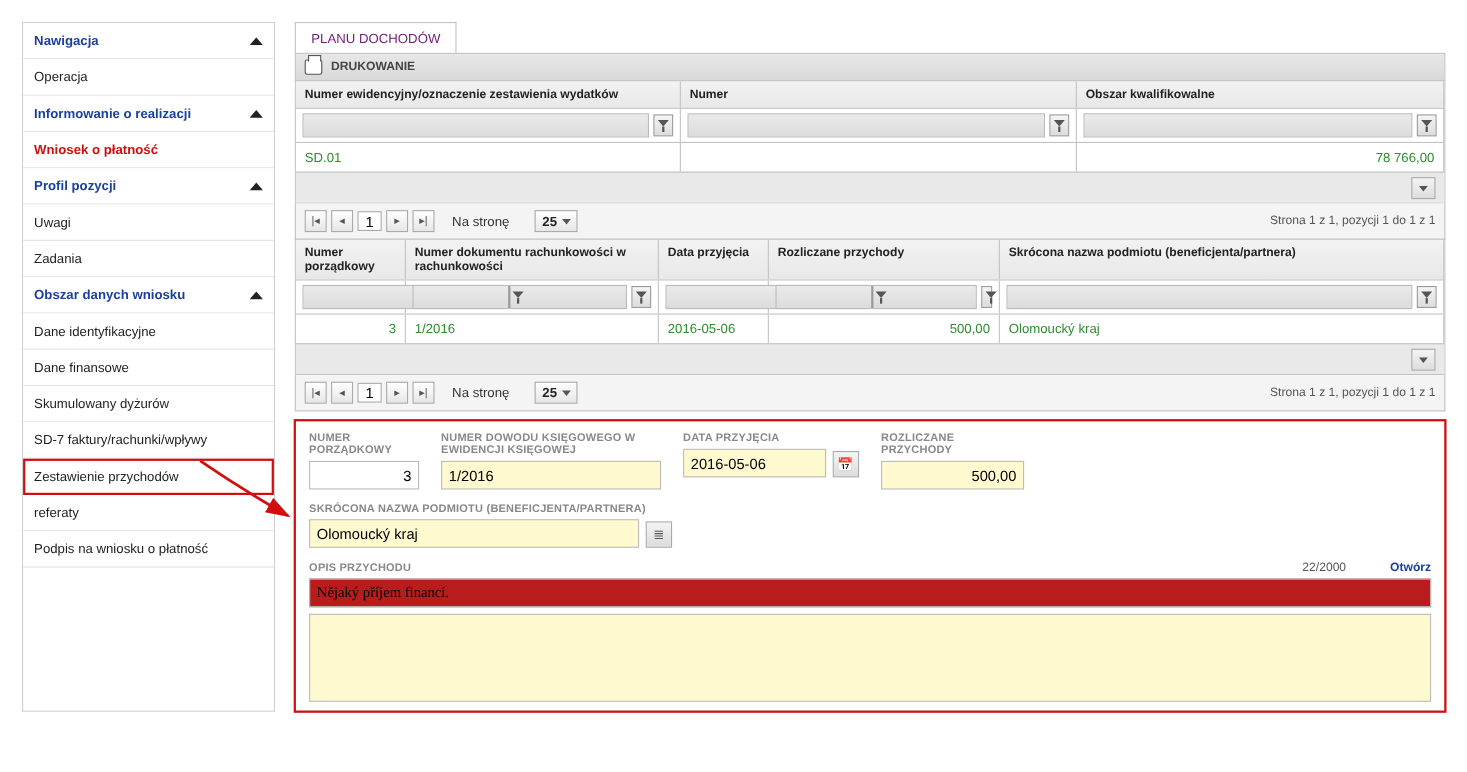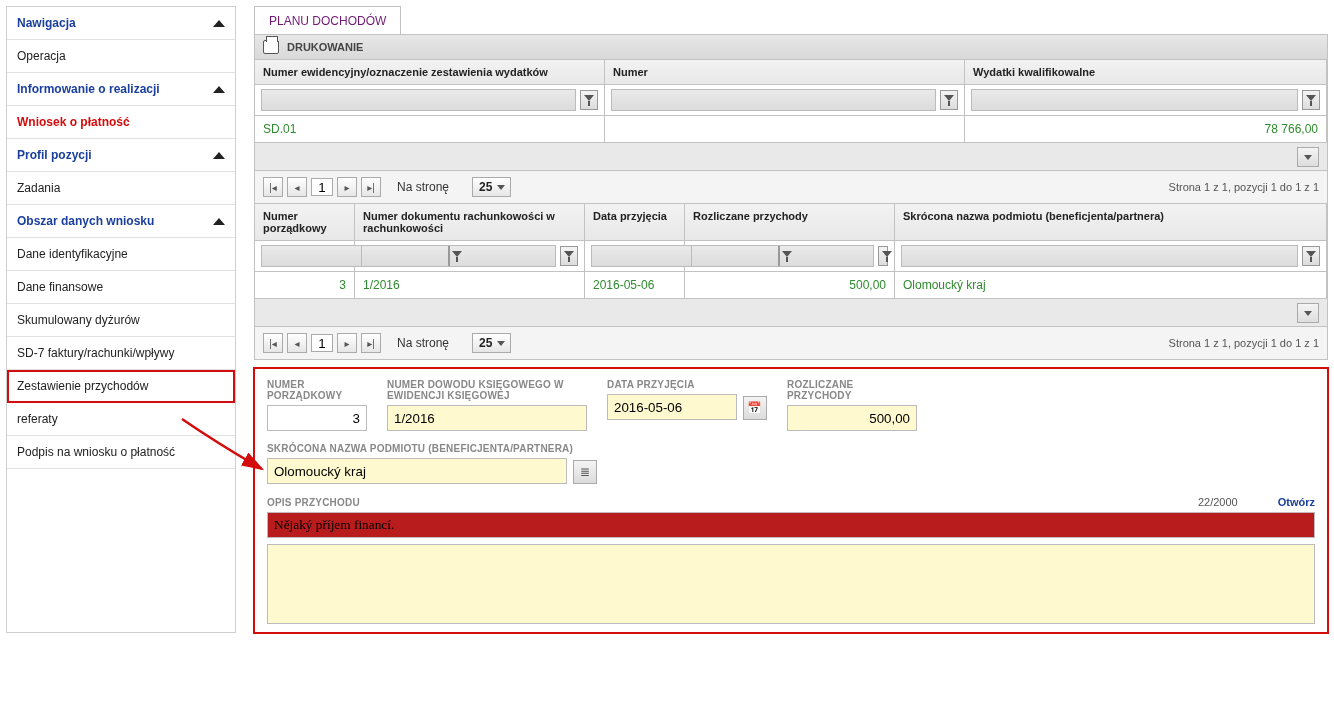--- a/index.html
+++ b/index.html
@@ -14,7 +14,7 @@
     display: flex;
     width: 1334px;
     gap: 18px;
-    padding: 6px;
+    padding: 20px;
   }
   
   .sidebar {

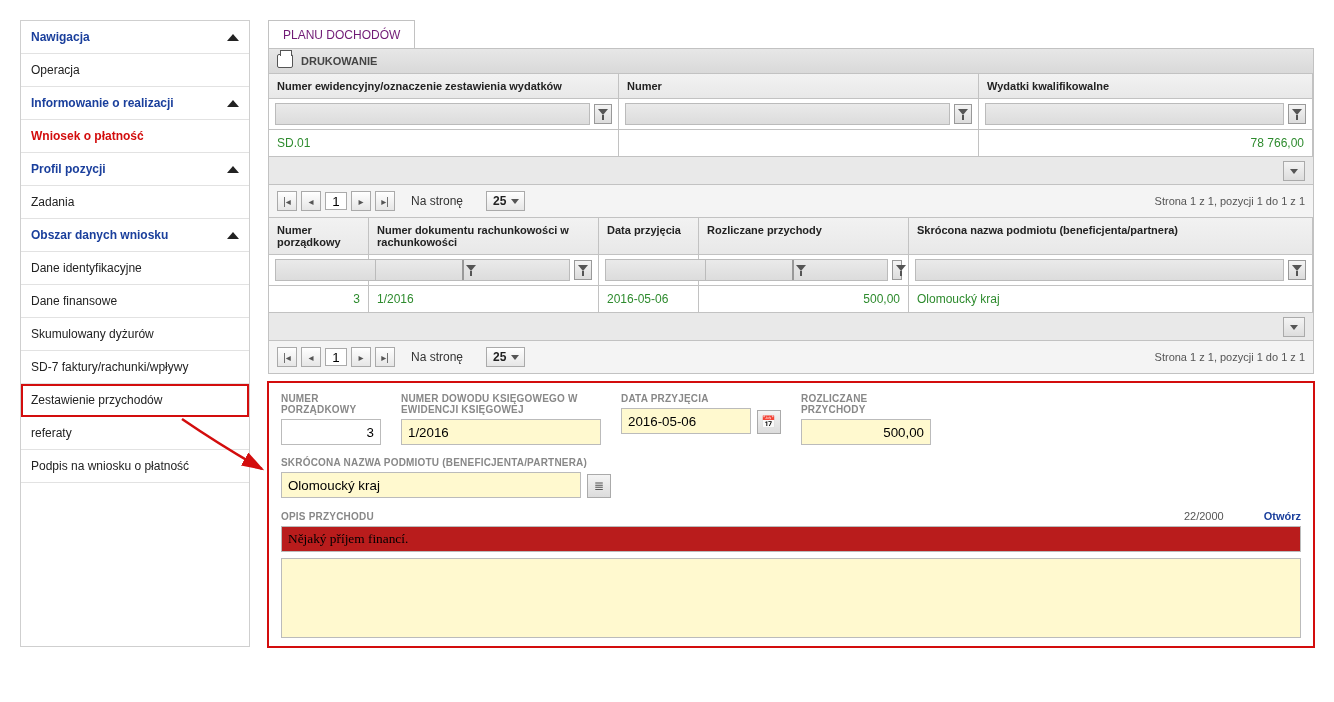--- a/index.html
+++ b/index.html
@@ -292,7 +292,7 @@
       <div class="grid-head">
         <div class="gh-cell">Numer ewidencyjny/oznaczenie zestawienia wydatków</div>
         <div class="gh-cell">Numer</div>
-        <div class="gh-cell">Wydatki kwalifikowalne</div>
+        <div class="gh-cell">Obszar kwalifikowalne</div>
       </div>
       <div class="grid-filter">
         <div class="gf-cell">

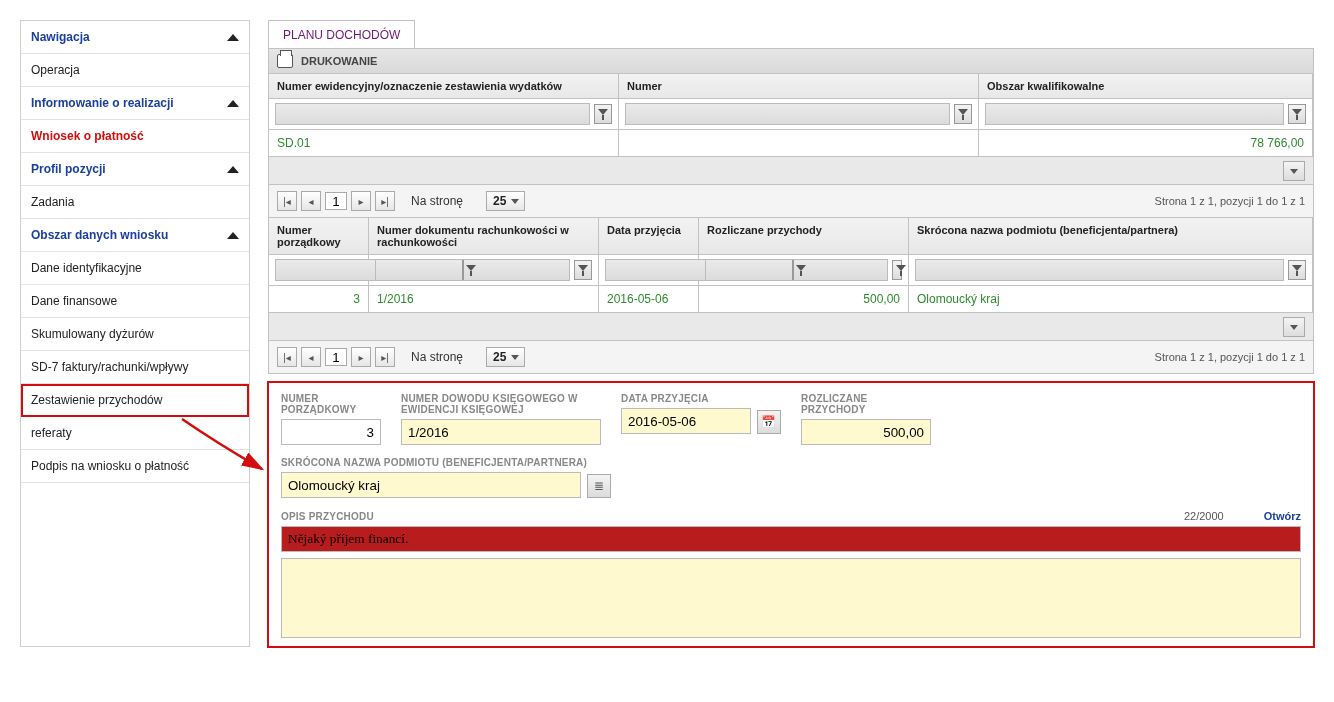--- a/index.html
+++ b/index.html
@@ -255,6 +255,7 @@
       <span>Profil pozycji</span>
       <span class="chev-up"></span>
     </div>
+    <div class="nav-item sub">Uwagi</div>
     <div class="nav-item sub">Zadania</div>
 
     <div class="nav-item header">

